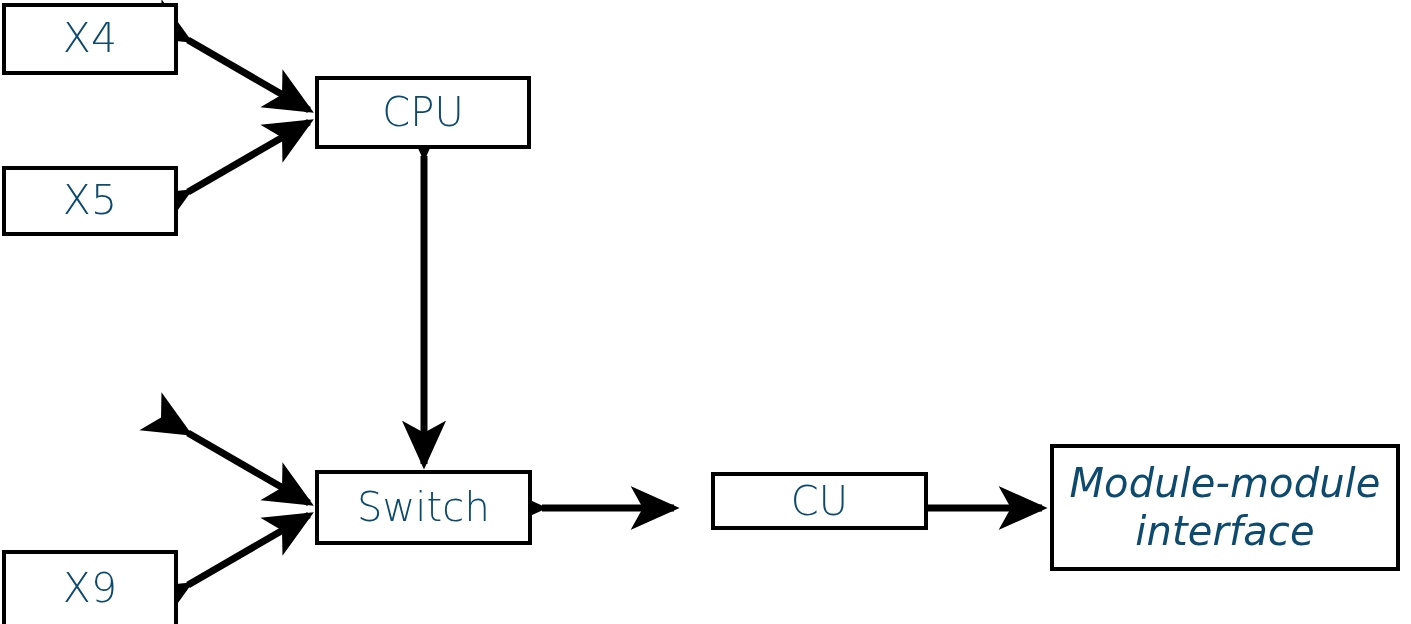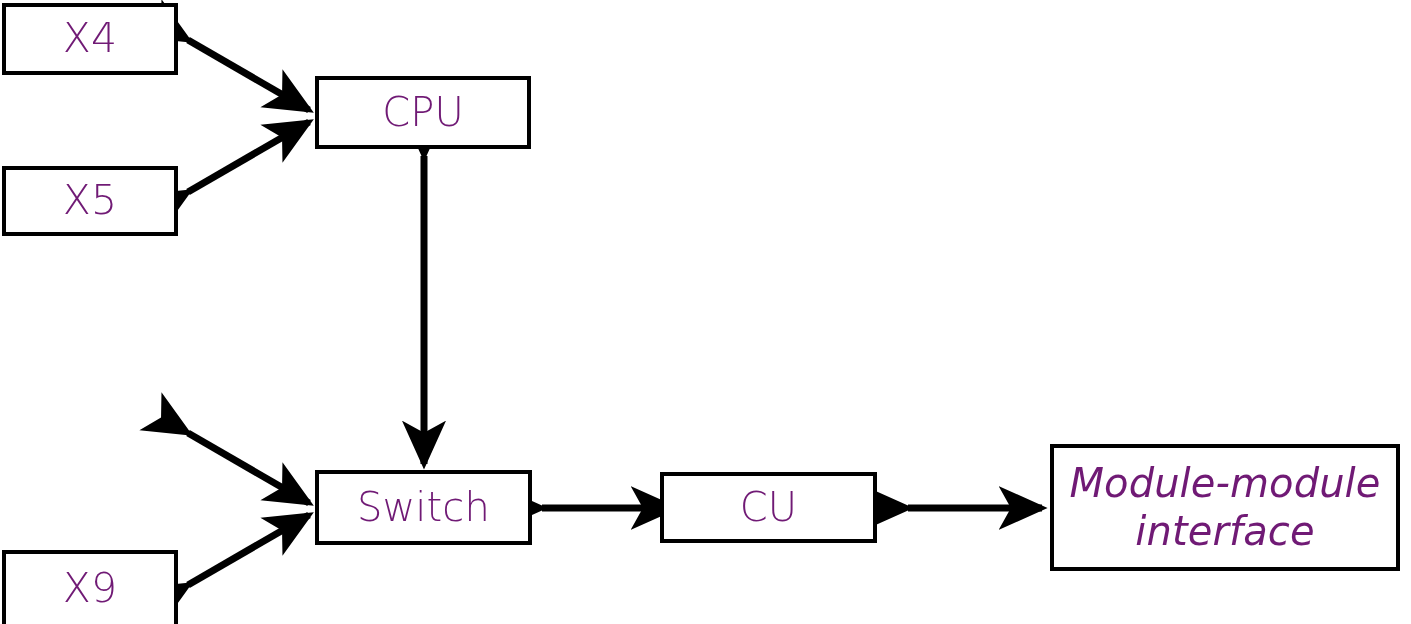--- a/index.html
+++ b/index.html
@@ -39,7 +39,7 @@
   }
   .node .node-label {
     display: block;
-    color: #701a75;
+    color: #0c4a6e;
     font-weight: 300;
     line-height: 1.12;
     letter-spacing: 0.1px;

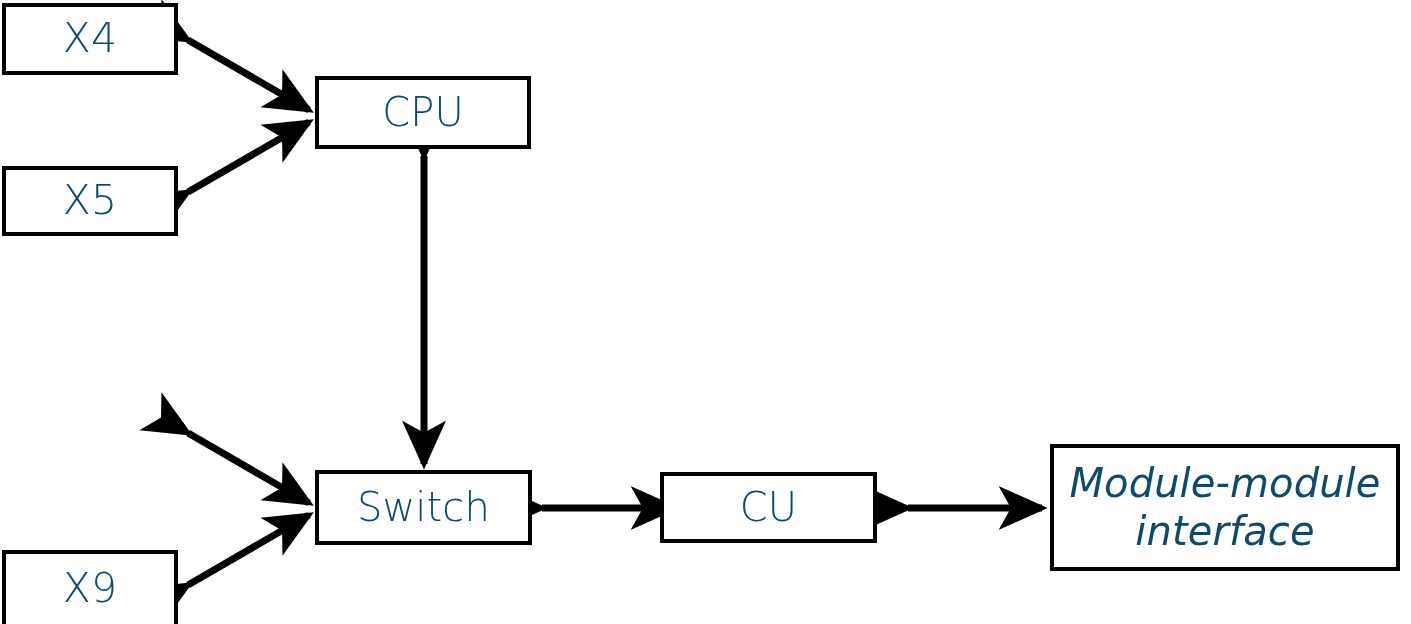--- a/index.html
+++ b/index.html
@@ -53,7 +53,7 @@
   #node-x9   { left: 2px;    top: 550px; width: 176px; height: 78px; }
   #node-cpu  { left: 315px;  top: 76px;  width: 216px; height: 73px; }
   #node-switch { left: 315px; top: 470px; width: 217px; height: 75px; }
-  #node-cu   { left: 660px;  top: 472px; width: 217px; height: 71px; }
+  #node-cu   { left: 711px;  top: 472px; width: 217px; height: 58px; }
   #node-module { left: 1050px; top: 444px; width: 350px; height: 127px; }
 
   #node-x4 .node-label,

